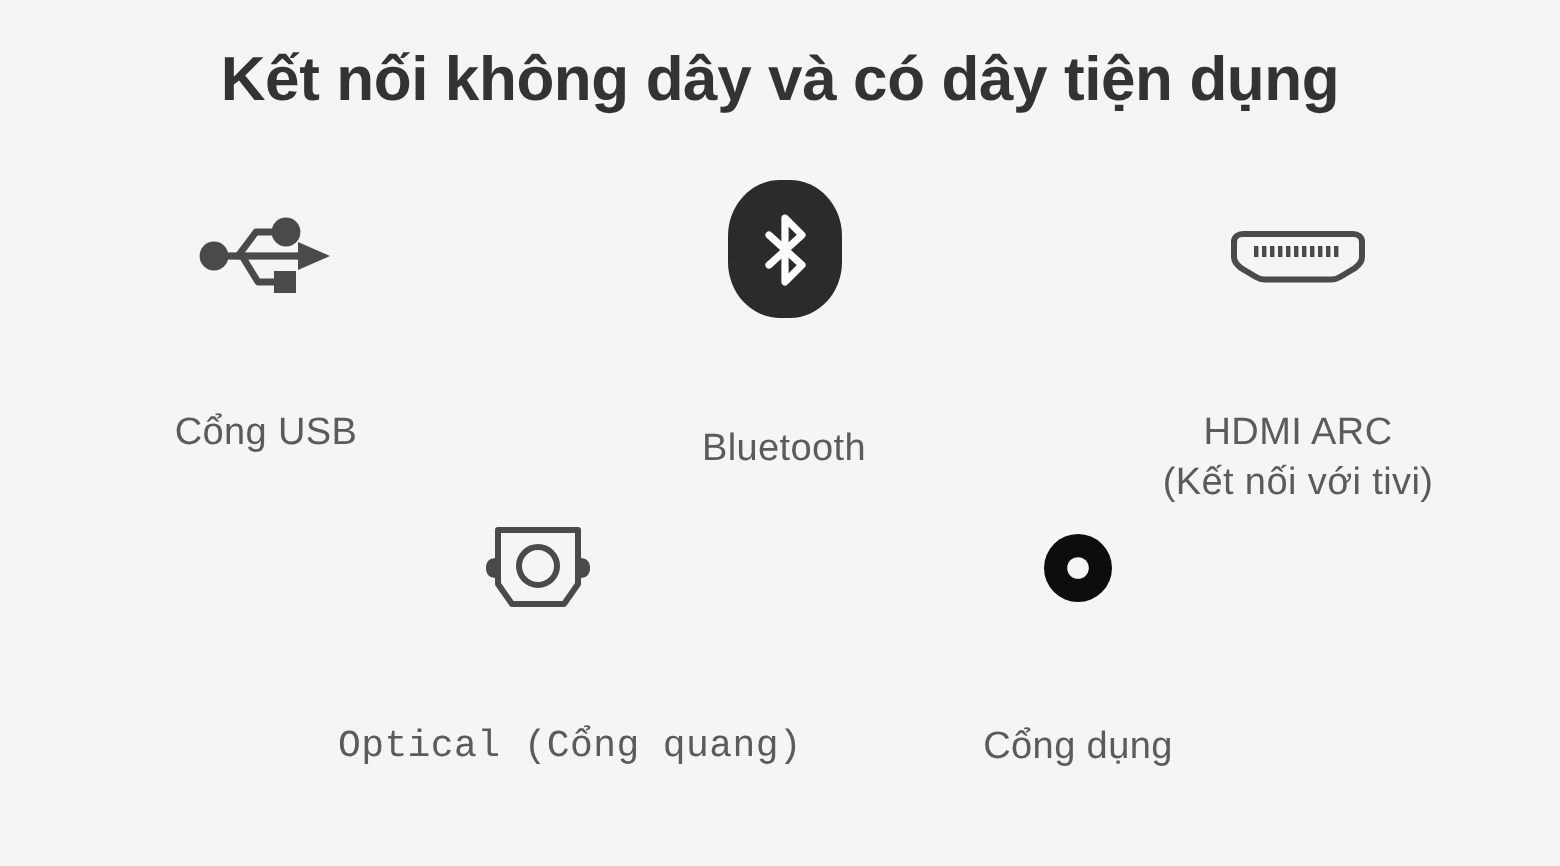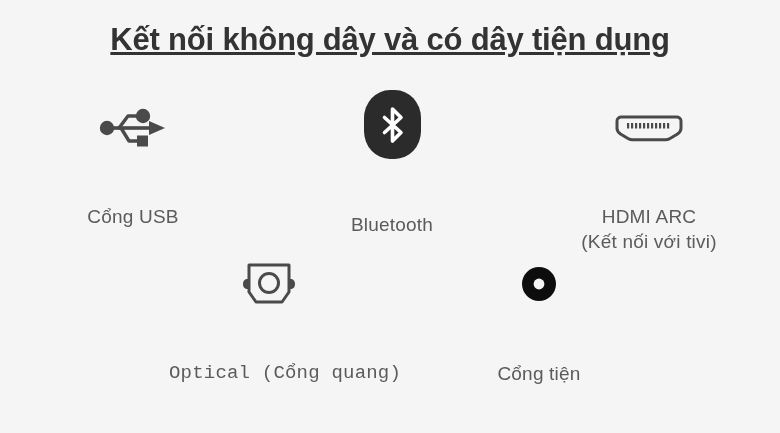--- a/index.html
+++ b/index.html
@@ -33,7 +33,6 @@
     letter-spacing: -0.2px;
     line-height: 40px;
     white-space: nowrap;
-    text-decoration: underline;
   }
 
   

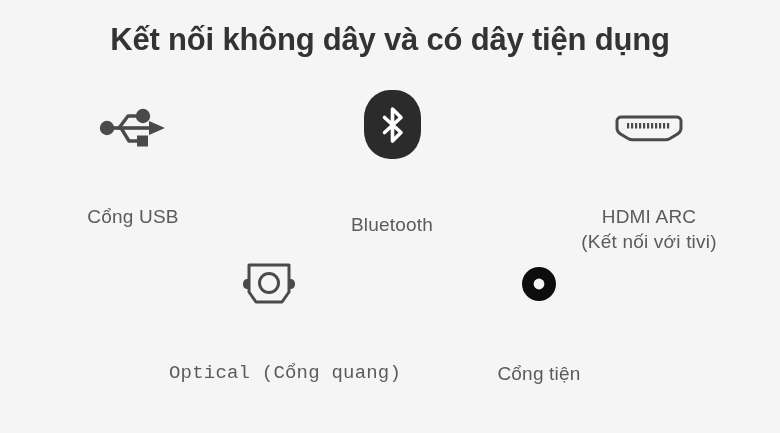--- a/index.html
+++ b/index.html
@@ -189,7 +189,7 @@
       </span>
     </div>
     <div class="caption-wrap">
-      <div class="caption">Cổng tiện</div>
+      <div class="caption">Cổng dụng</div>
     </div>
   </div>
 

